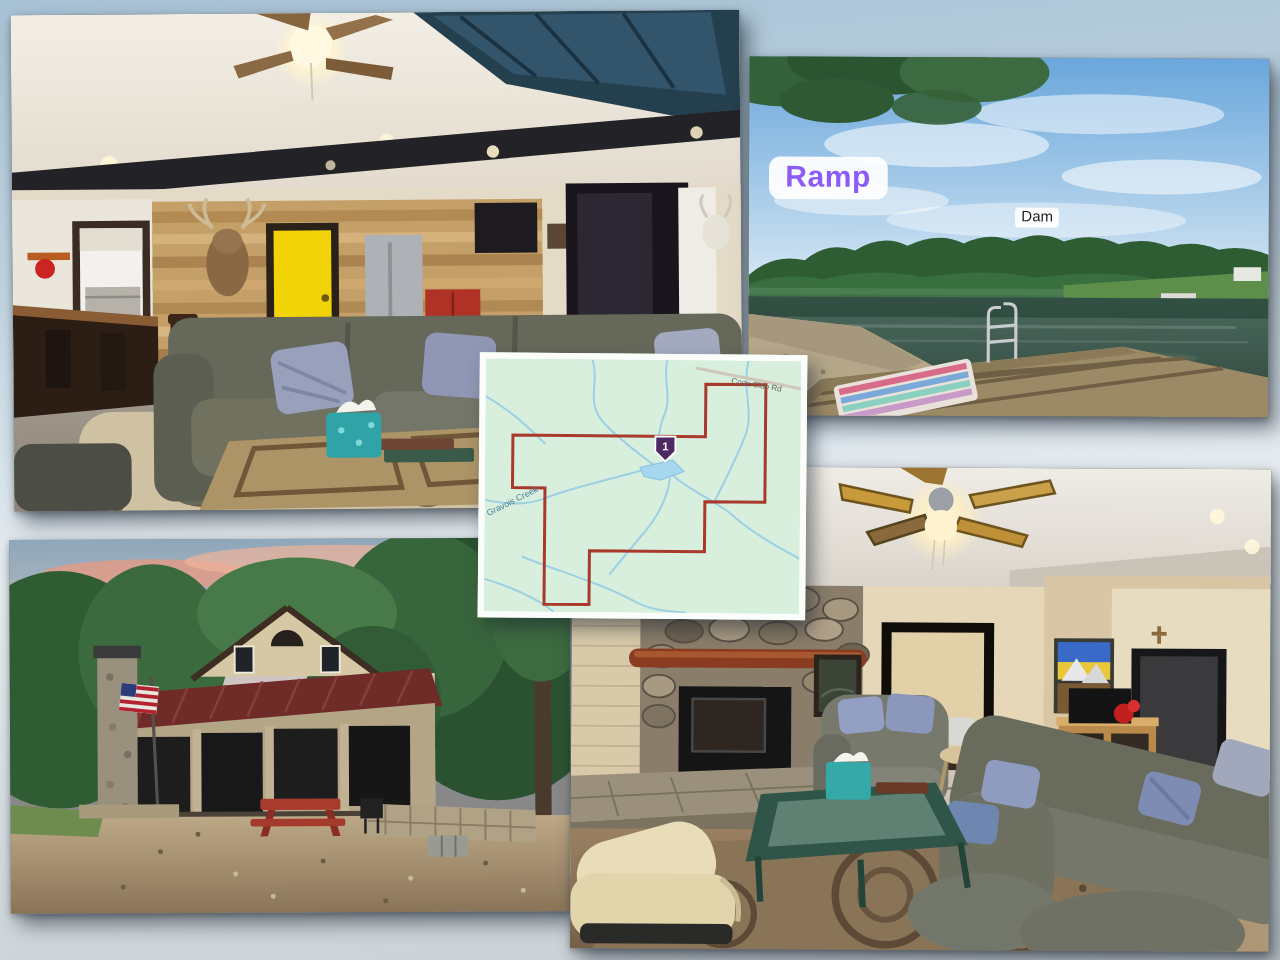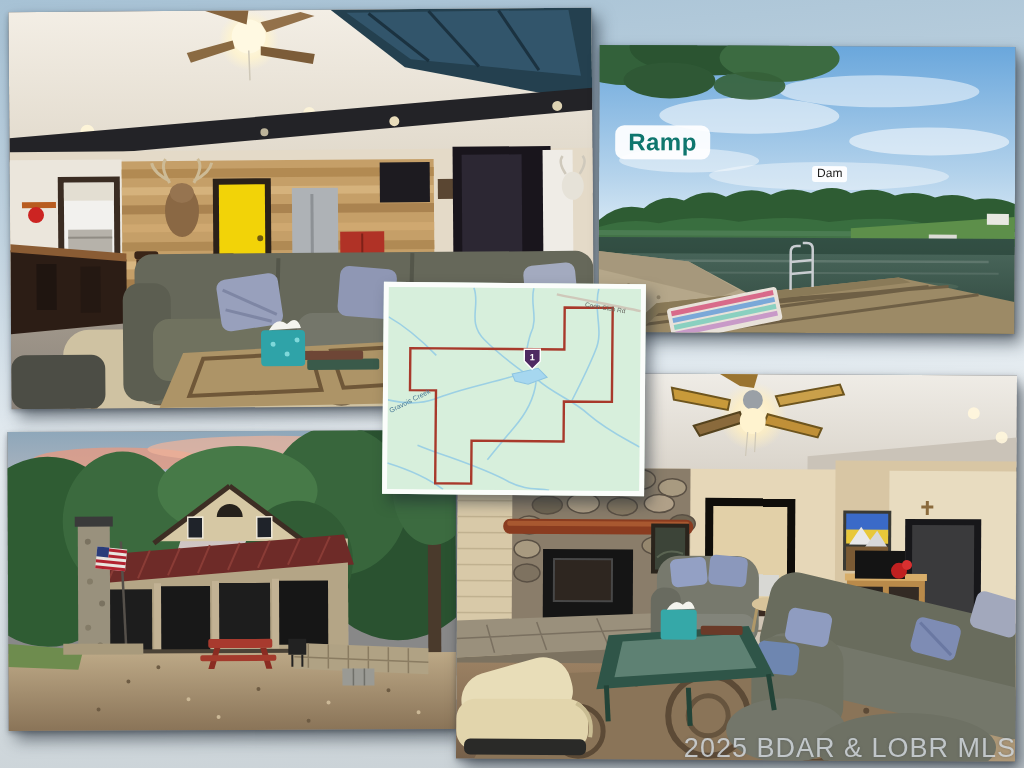--- a/index.html
+++ b/index.html
@@ -28,7 +28,7 @@
   }
   .map-overlay svg{display:block;width:100%;height:100%;}
   .float-label{
-    position:absolute;background:rgba(255,255,255,.93);color:#0f766e;
+    position:absolute;background:rgba(255,255,255,.93);color:#8b5cf6;
     border-radius:9px;line-height:1.15;z-index:3;
     font-family:"Liberation Sans",sans-serif;
   }

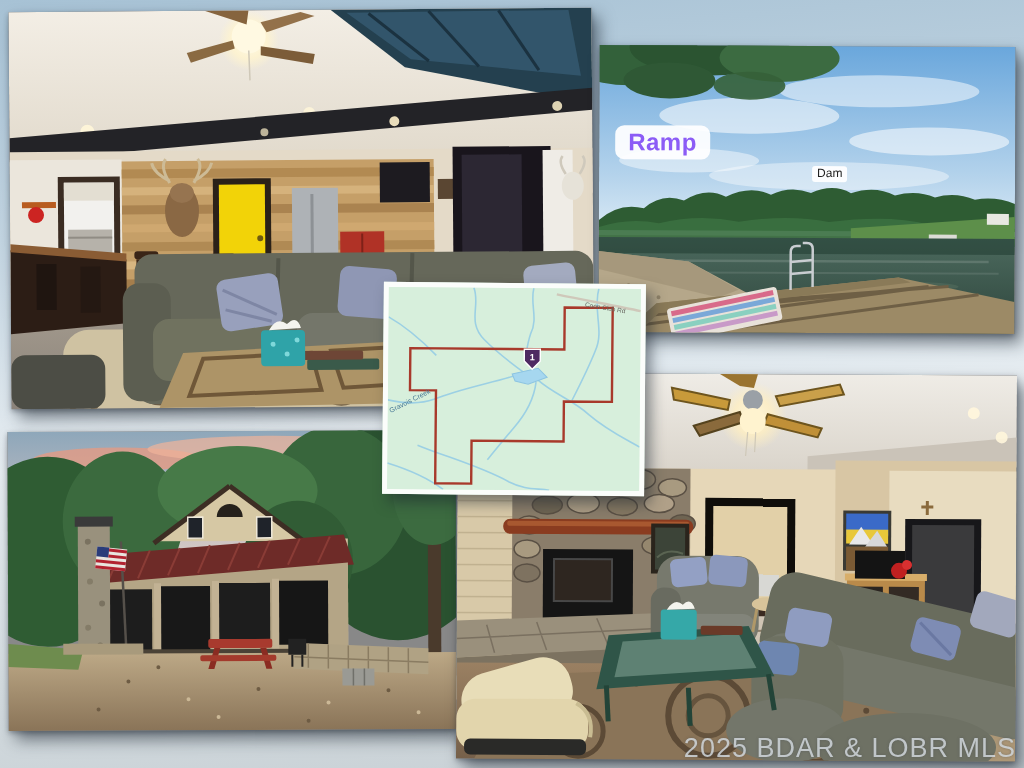--- a/index.html
+++ b/index.html
@@ -613,7 +613,6 @@
     </svg>
   </div>
 
-  <div class="watermark">2025 BDAR &amp; LOBR MLS</div>
 
 </div>
 

